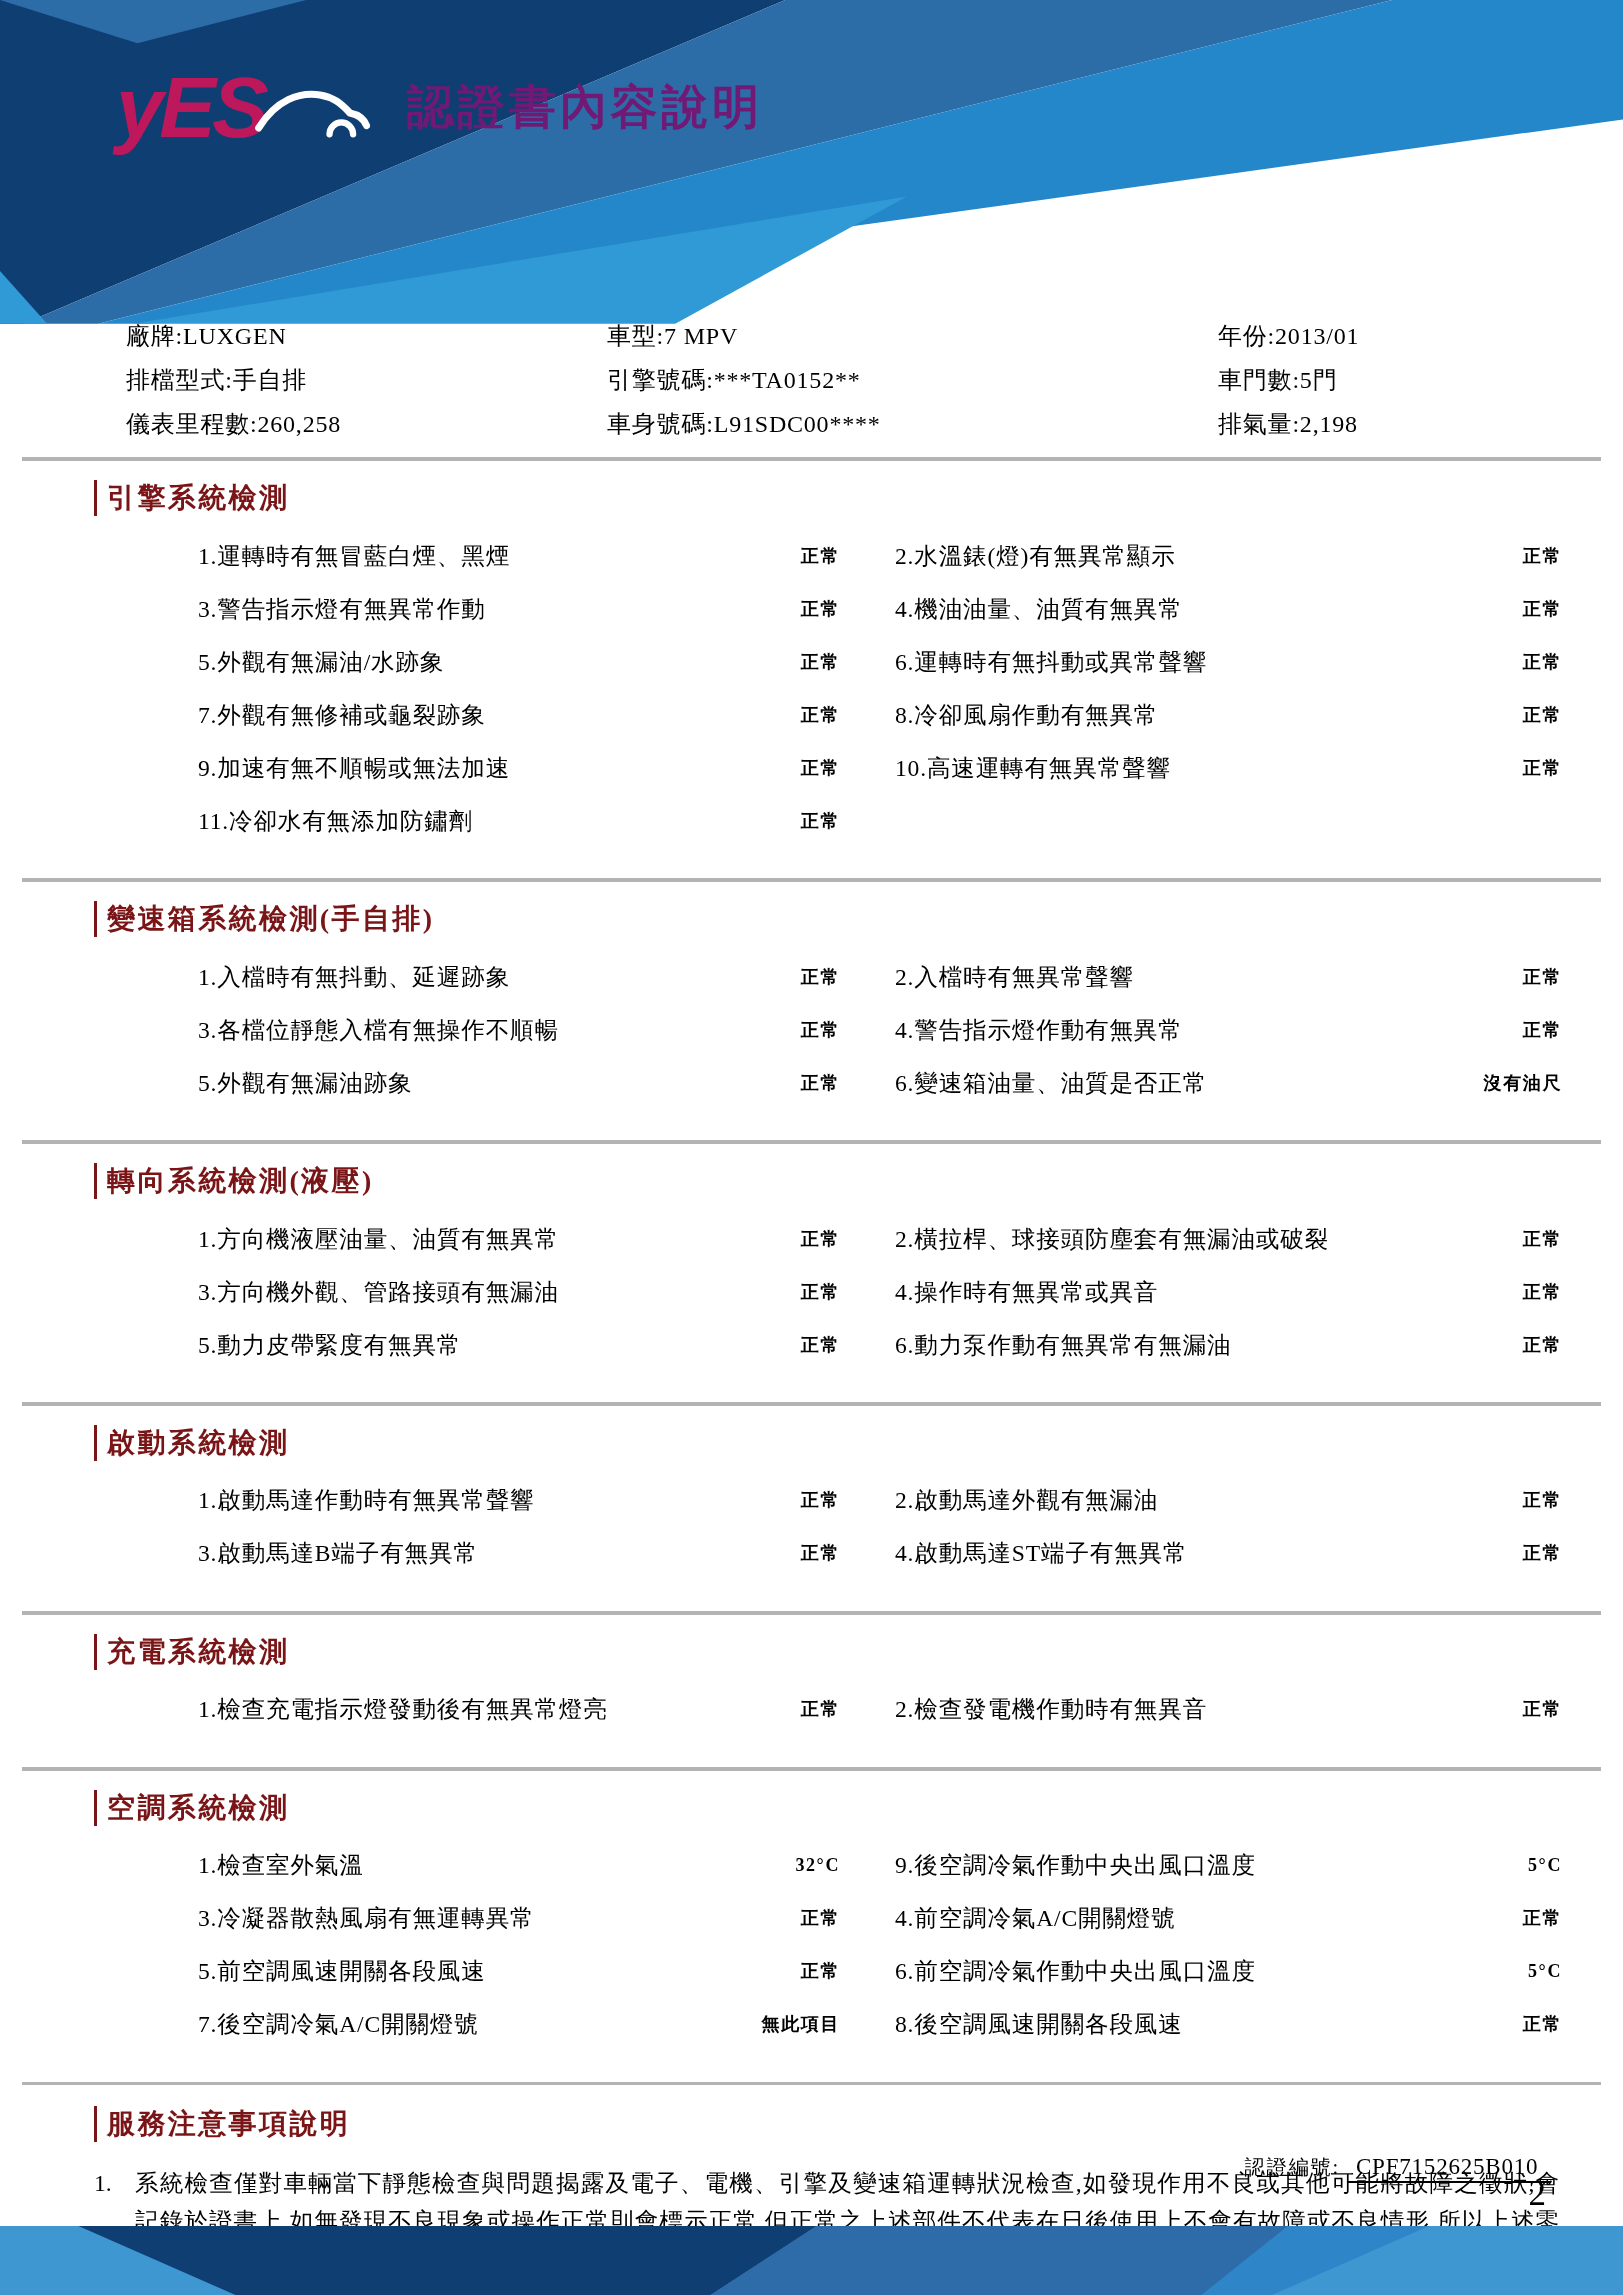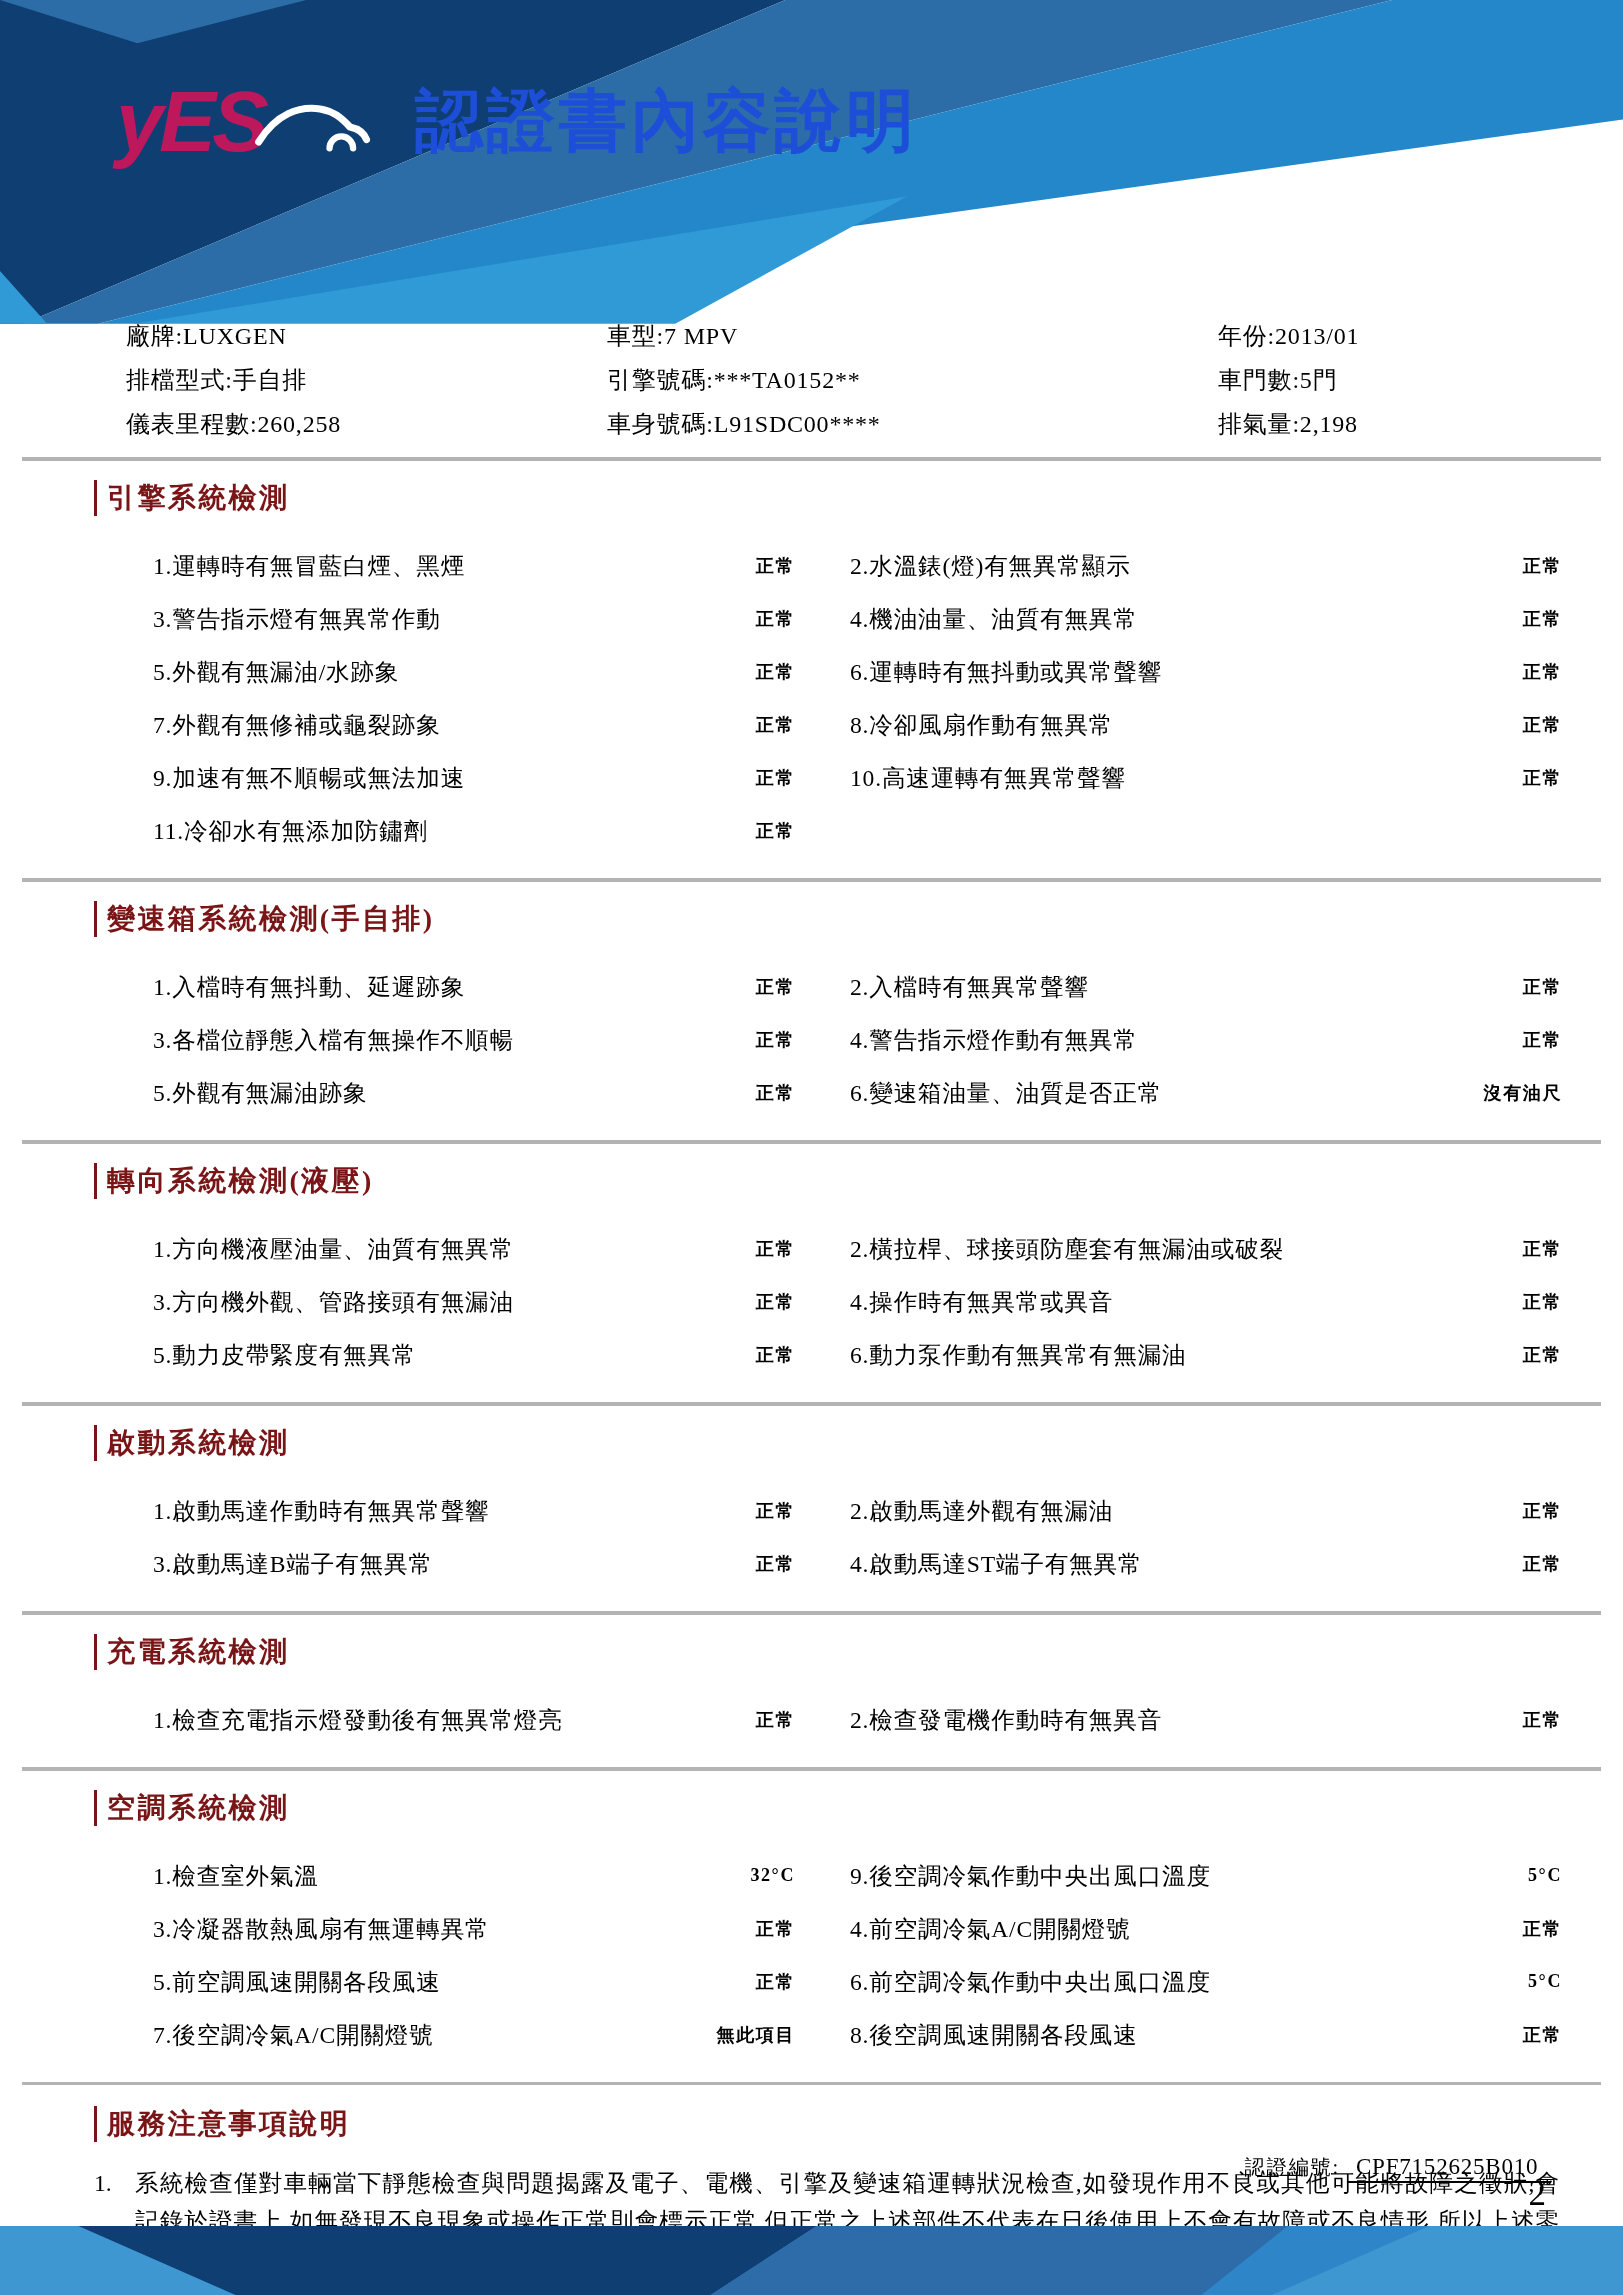--- a/index.html
+++ b/index.html
@@ -13,8 +13,8 @@
   .logo-text{font-family:"Liberation Sans","DejaVu Sans",sans-serif;font-size:85px;line-height:79px;
              font-weight:bold;font-style:italic;color:#be185d;letter-spacing:-3.9px;}
   .car-swoosh{width:118px;height:79px;margin-left:-11px;}
-  .doc-title{margin:8px;font-family:"Liberation Sans","DejaVu Sans",sans-serif;font-size:68px;
-             font-weight:bold;color:#1d4ed8;letter-spacing:3.9px;white-space:nowrap;}
+  .doc-title{margin:0;font-family:"Liberation Sans","DejaVu Sans",sans-serif;font-size:47px;
+             font-weight:bold;color:#701a75;letter-spacing:3.9px;white-space:nowrap;}
   
   .main{position:absolute;top:308px;left:0;width:1623px;}
   .info-grid{display:grid;grid-template-columns:481px 611px auto;padding:6.3px 31px 11px 126px;

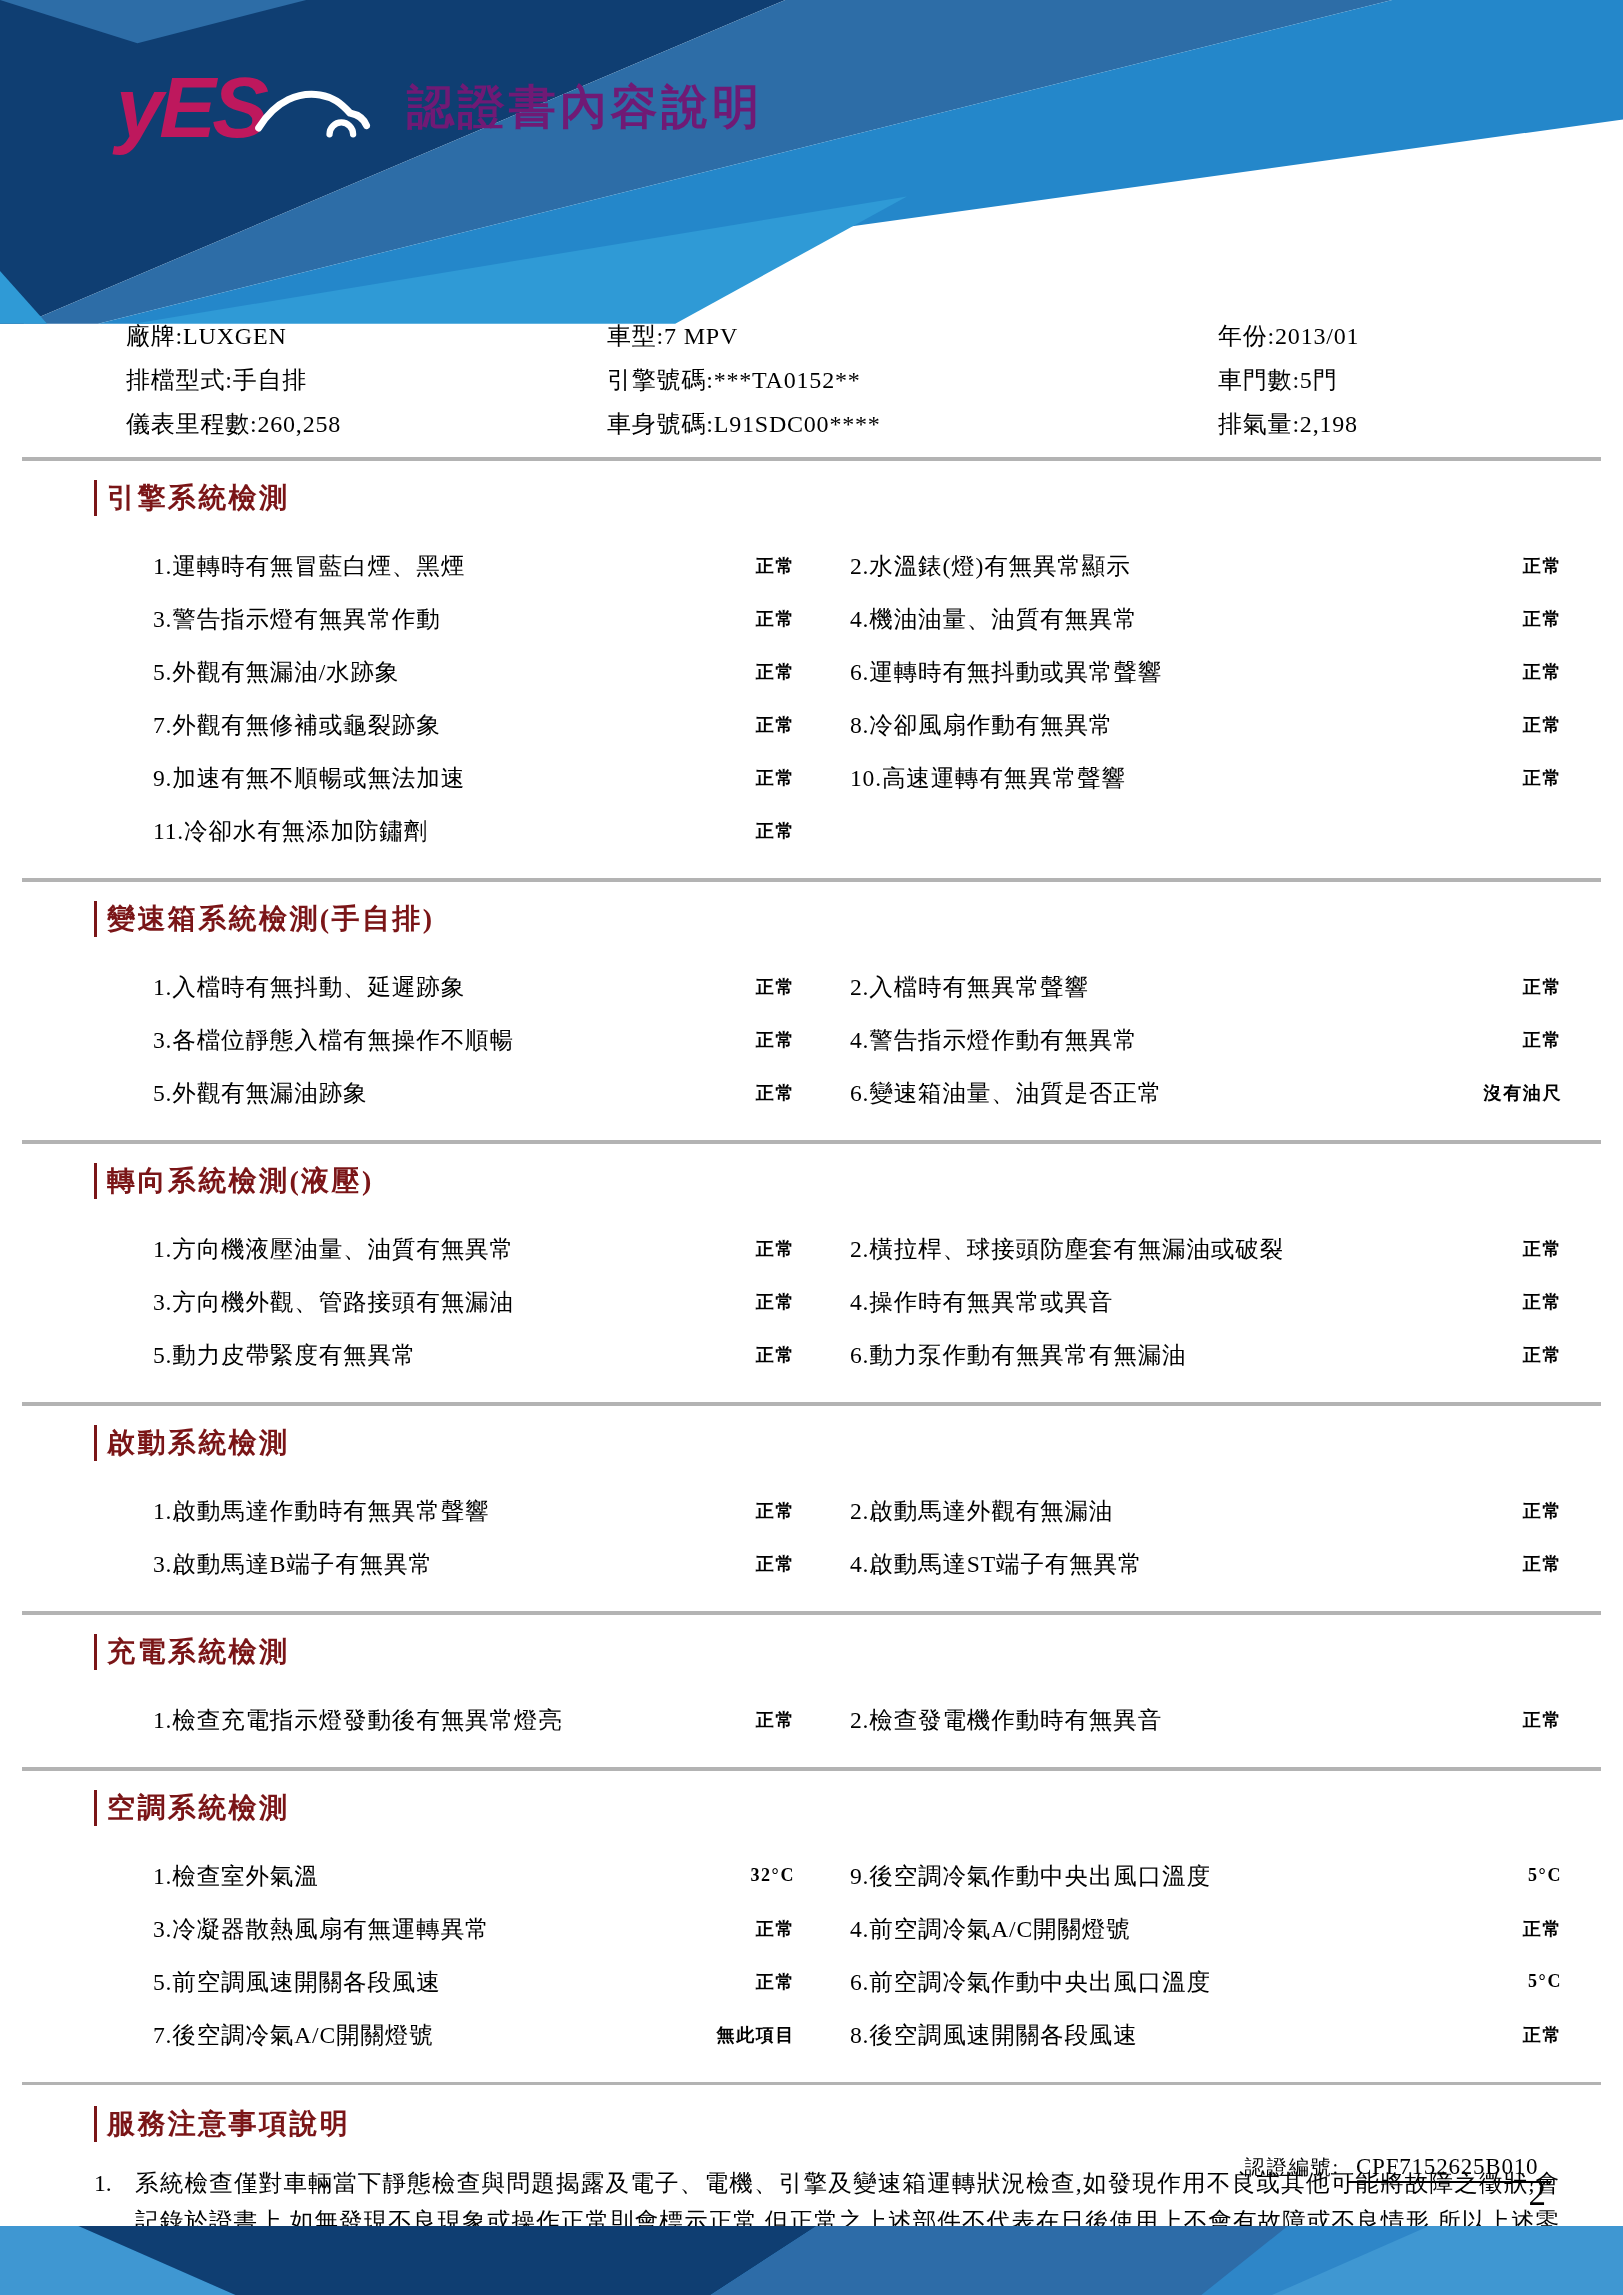--- a/index.html
+++ b/index.html
@@ -25,7 +25,7 @@
   .sec-title{font-size:28px;line-height:36px;color:#7a1517;font-weight:bold;letter-spacing:2.4px;
              border-left:3.9px solid #7a1517;padding-left:10px;}
   .rows{padding:23.6px 61px 20.4px 59px;}
-  .row{display:flex;height:53px;align-items:center;}
+  .row{display:flex;height:53px;align-items:flex-start;margin-left:45px;}
   .half{display:flex;align-items:center;min-width:0;}
   .half.l{flex:0 0 642px;}
   .half.r{flex:1;margin-left:55px;}

